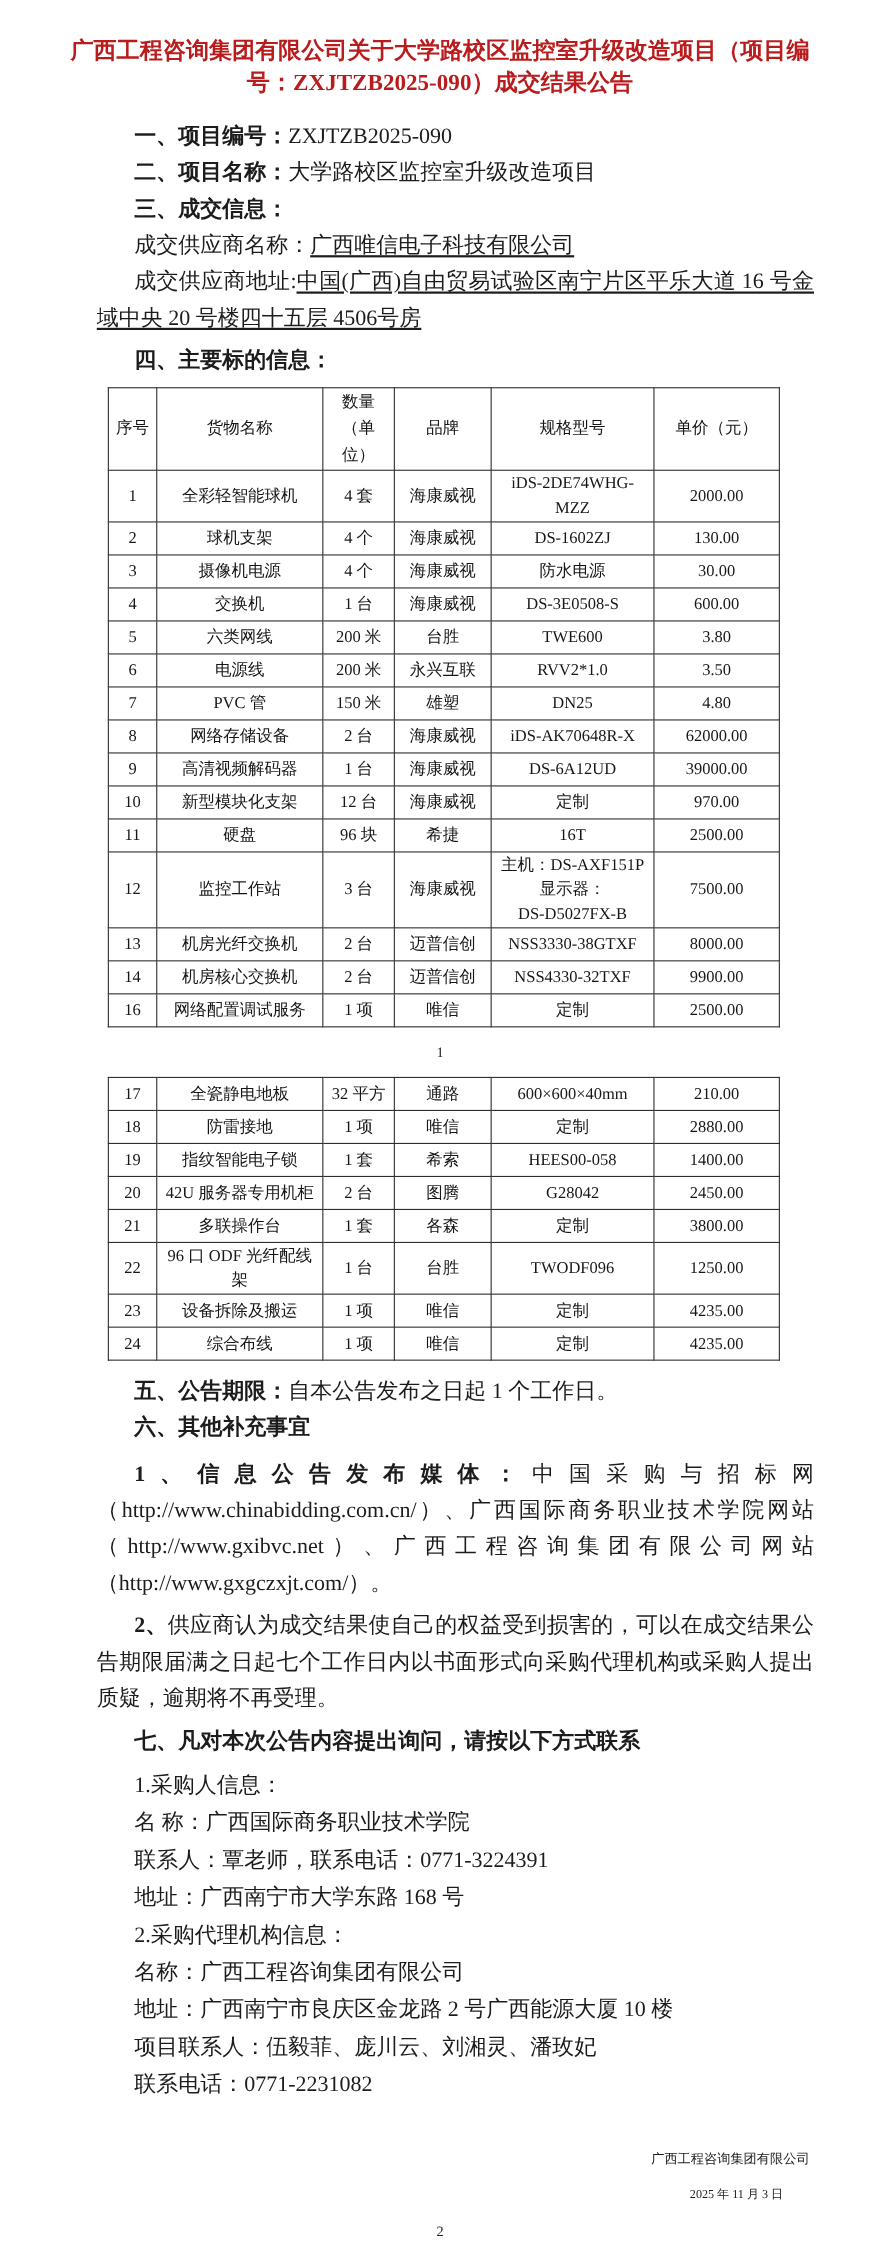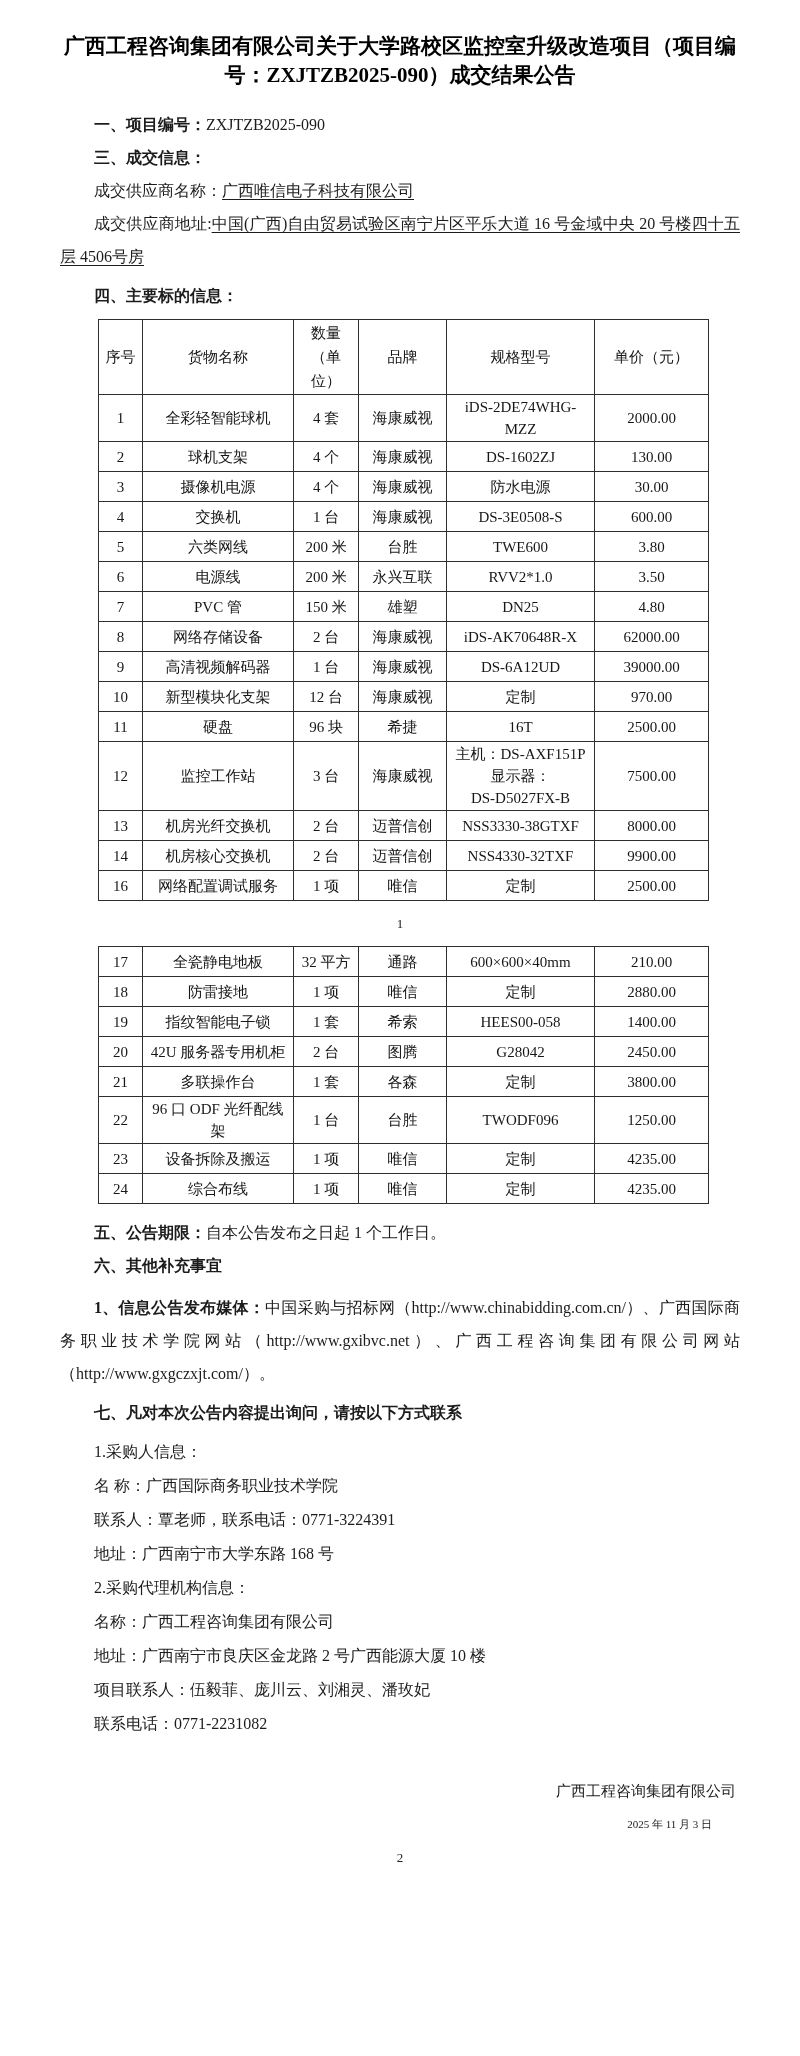--- a/index.html
+++ b/index.html
@@ -13,7 +13,7 @@
 
   .title {
     font-size:21px; line-height:29px; font-weight:bold;
-    text-align:center; margin:6px -8px 18px -8px; color:#000000;
+    text-align:center; margin:6px -8px 18px -8px; color:#b91c1c;
   }
 
   p.line {

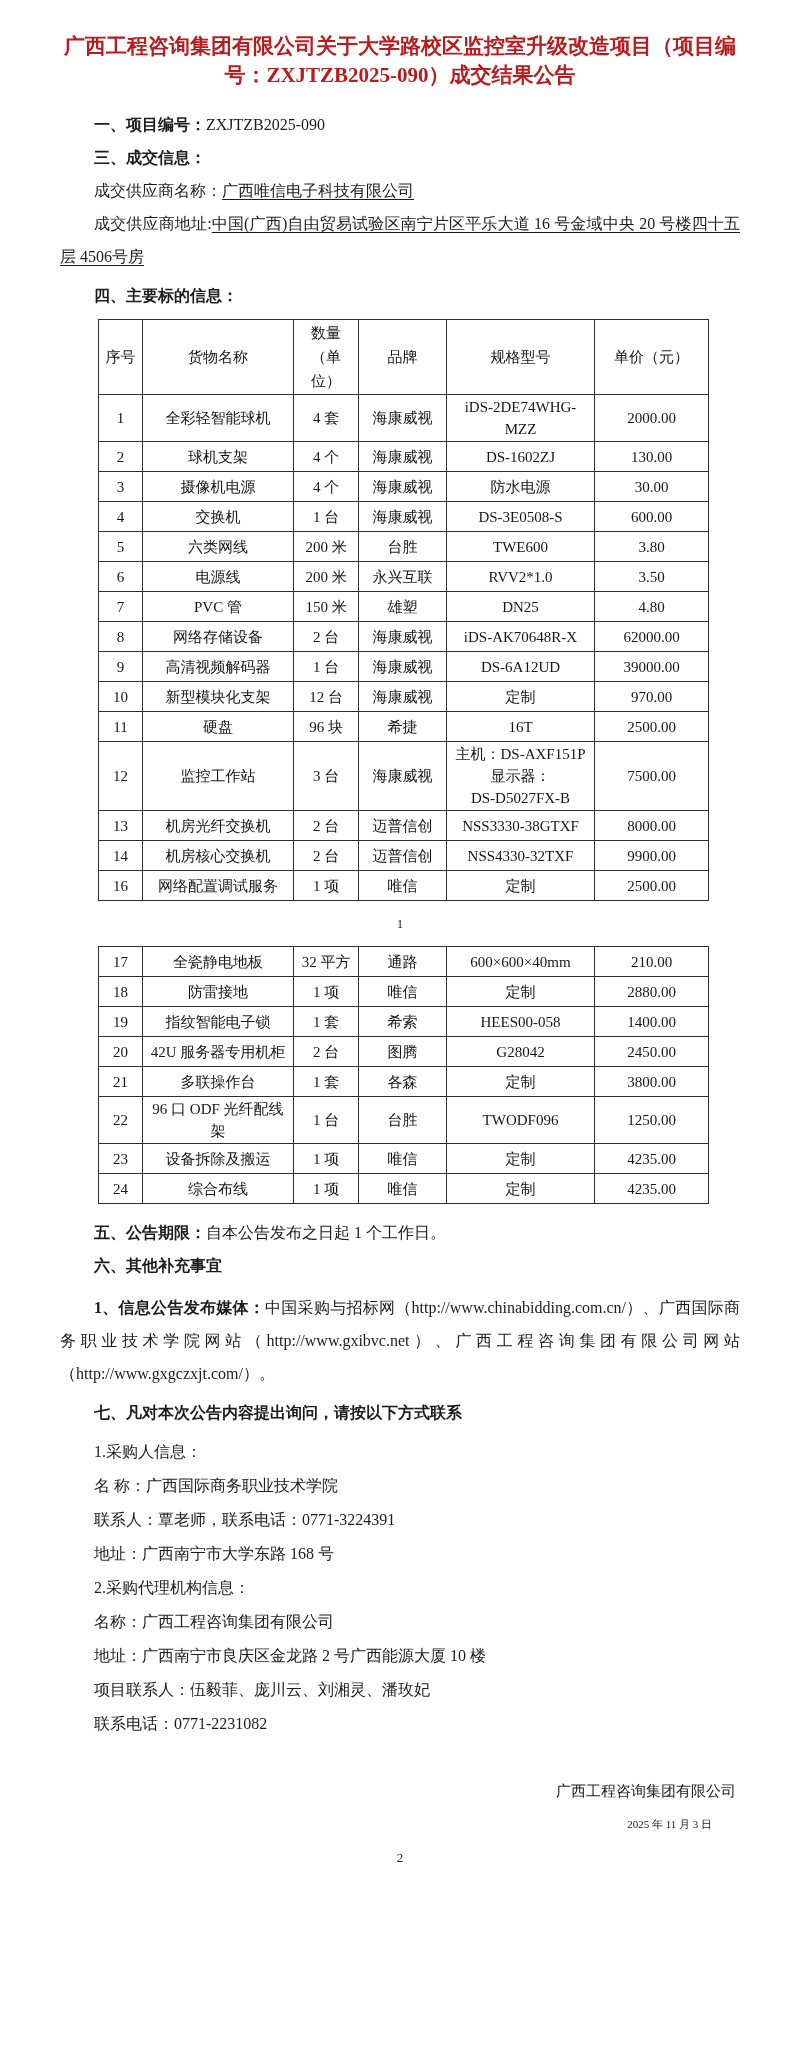--- a/index.html
+++ b/index.html
@@ -17,8 +17,8 @@
   }
 
   p.line {
-    font-size:16px; line-height:33px;
-    text-indent:34px; text-align:justify;
+    font-size:20px; line-height:33px;
+    text-indent:34px; text-align:justify;margin-left:28px;
   }
   .blk34 p.line { line-height:34px; }
   .lbl-b { font-weight:bold; }

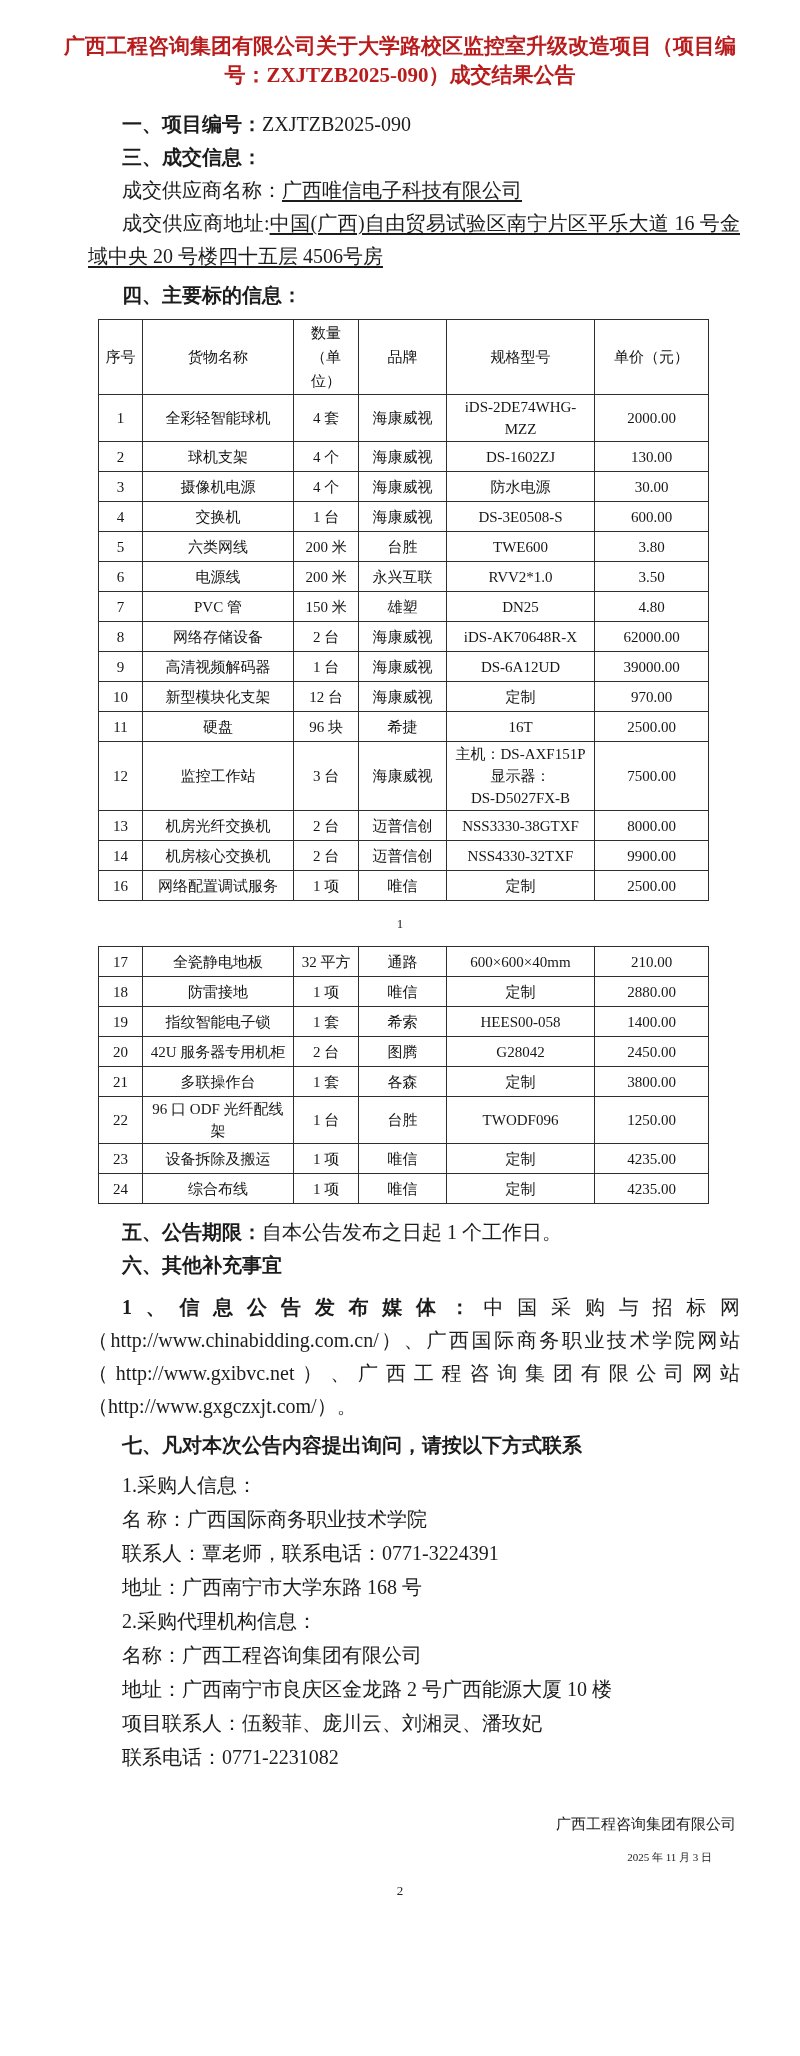--- a/index.html
+++ b/index.html
@@ -62,6 +62,7 @@
 
   <p class="line"><b class="lbl-b">一、项目编号：</b><span>ZXJTZB2025-090</span></p>
 
+  <p class="line"><b class="lbl-b">二、项目名称：</b><span>大学路校区监控室升级改造项目</span></p>
 
   <p class="line"><b class="lbl-b">三、成交信息：</b></p>
 

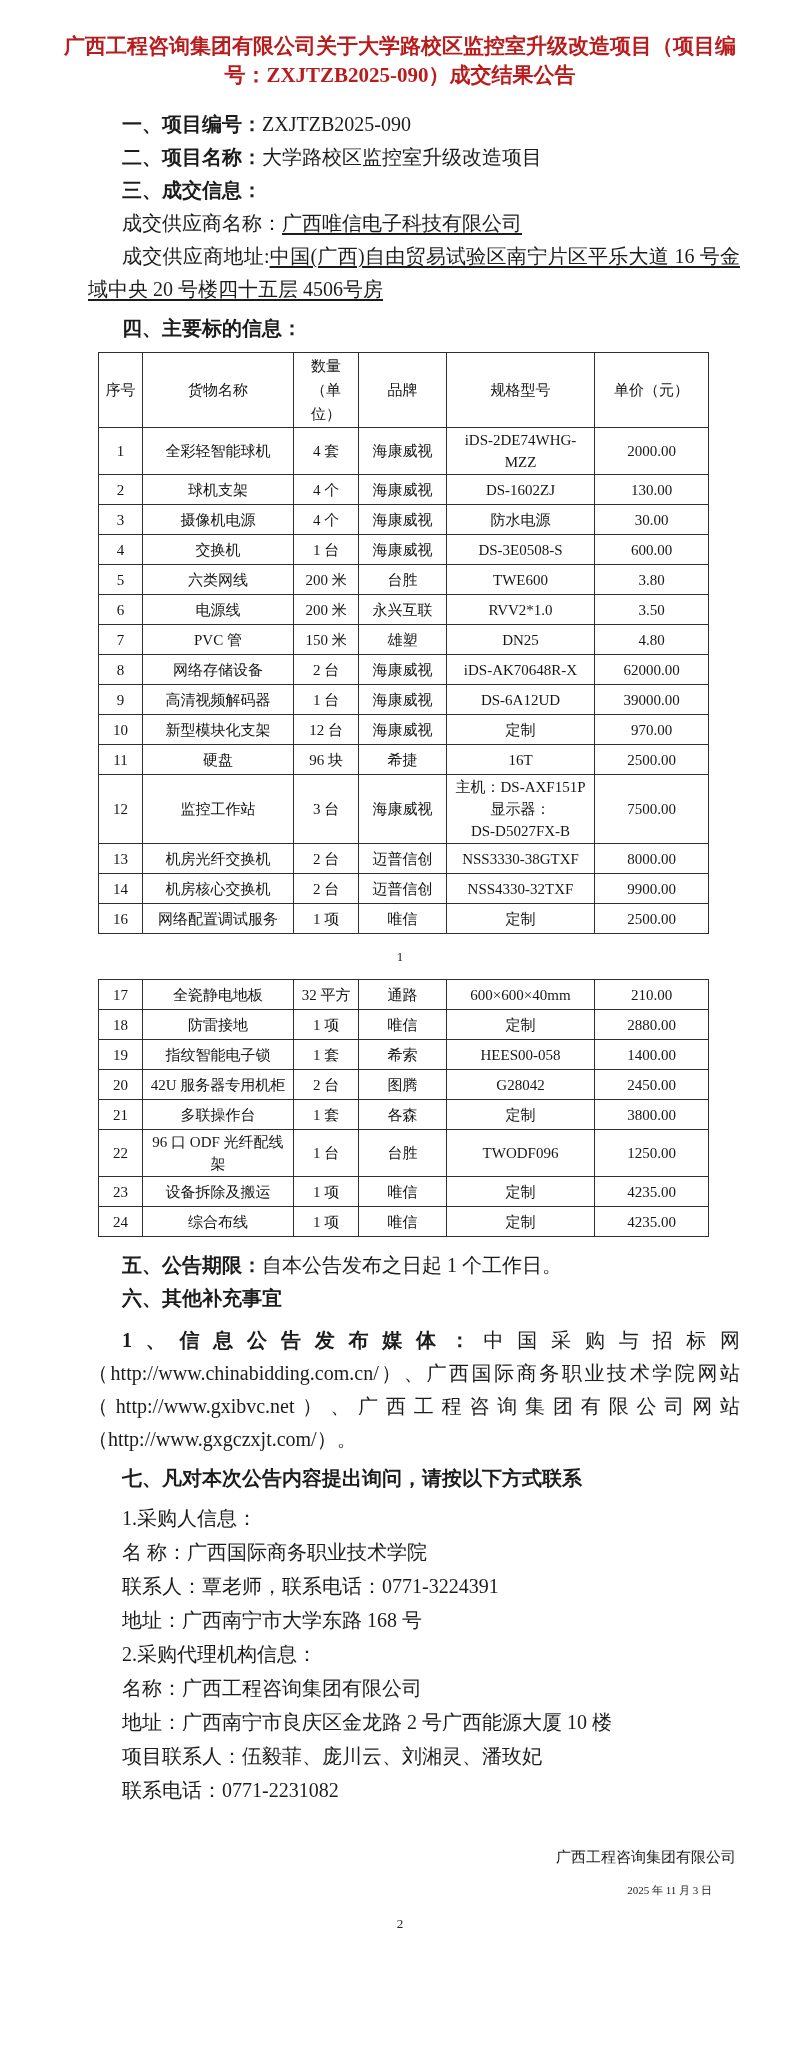--- a/index.html
+++ b/index.html
@@ -304,6 +304,7 @@
 
   <p class="line mt9"><b class="lbl-b">1、信息公告发布媒体：</b><span>中国采购与招标网（http://www.chinabidding.com.cn/）、广西国际商务职业技术学院网站（http://www.gxibvc.net）、广西工程咨询集团有限公司网站（http://www.gxgczxjt.com/）。</span></p>
 
+  <p class="line mt6"><b class="lbl-b">2、</b><span>供应商认为成交结果使自己的权益受到损害的，可以在成交结果公告期限届满之日起七个工作日内以书面形式向采购代理机构或采购人提出质疑，逾期将不再受理。</span></p>
 
   <p class="line mt6"><b class="lbl-b">七、凡对本次公告内容提出询问，请按以下方式联系</b></p>
 

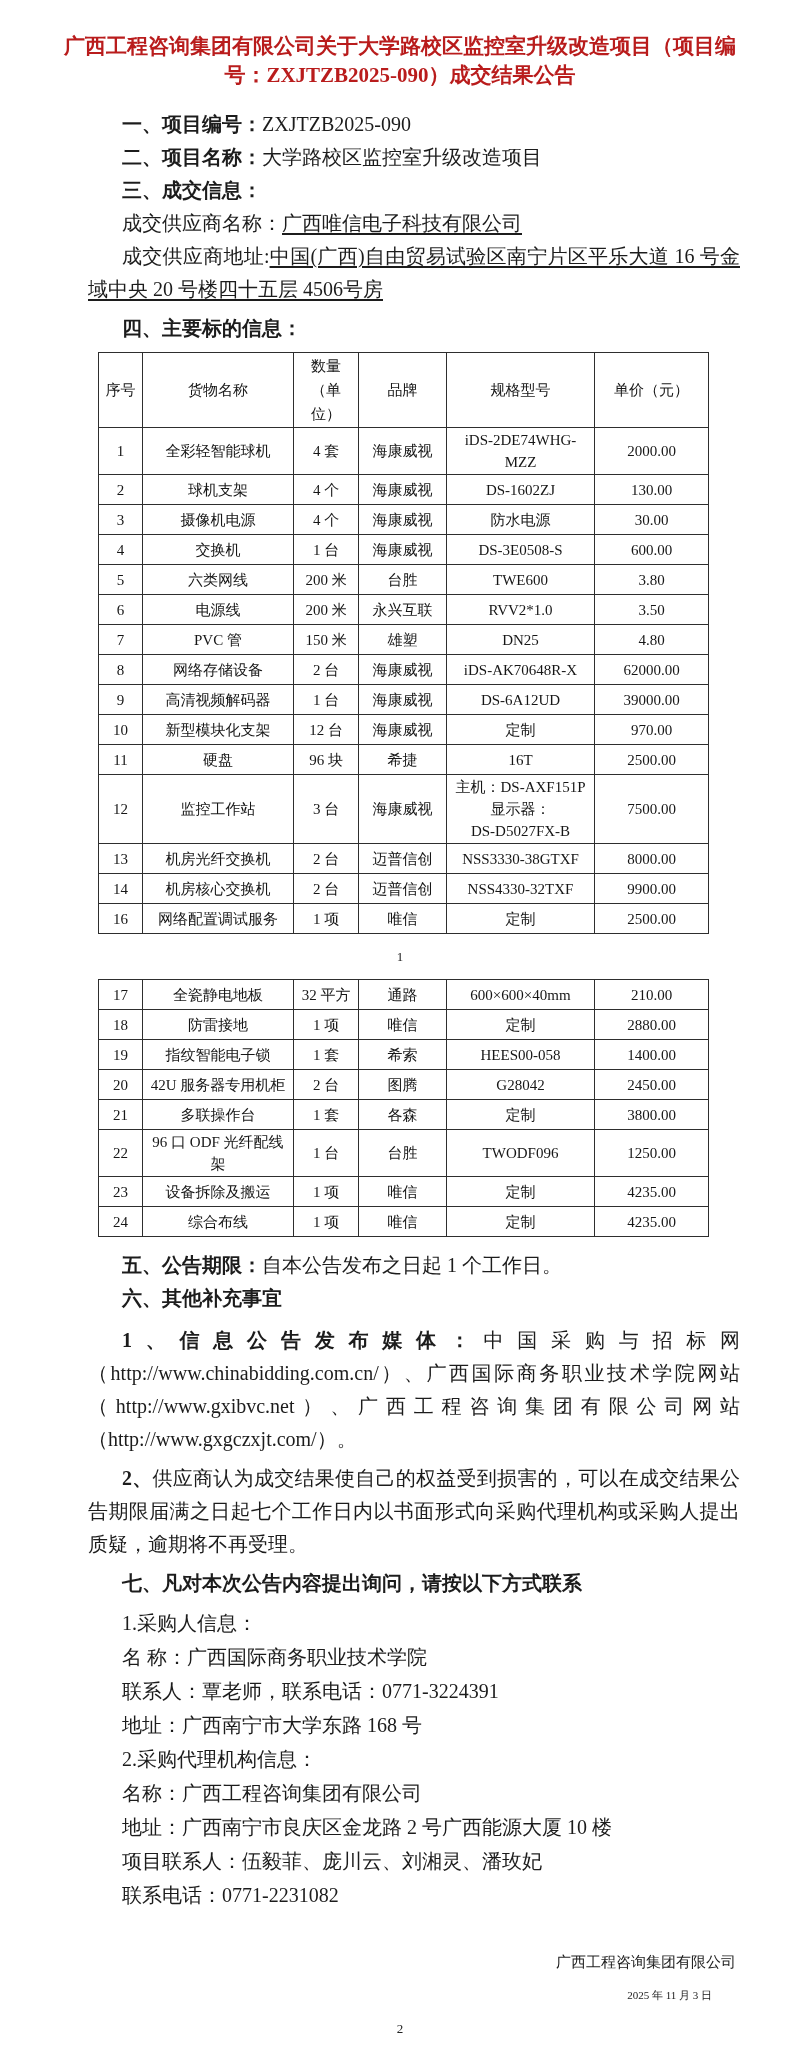--- a/index.html
+++ b/index.html
@@ -50,7 +50,7 @@
   .pagenum.p2 { margin-top:2px; }
 
   .footer { text-align:right; }
-  .footer .org { font-size:15px; line-height:33px; margin-top:34px; padding-right:4px; }
+  .footer .org { font-size:12px; line-height:33px; margin-top:34px; padding-right:4px; }
   .footer .date { font-size:11px; line-height:33px; padding-right:28px; }
 </style>
 </head>

